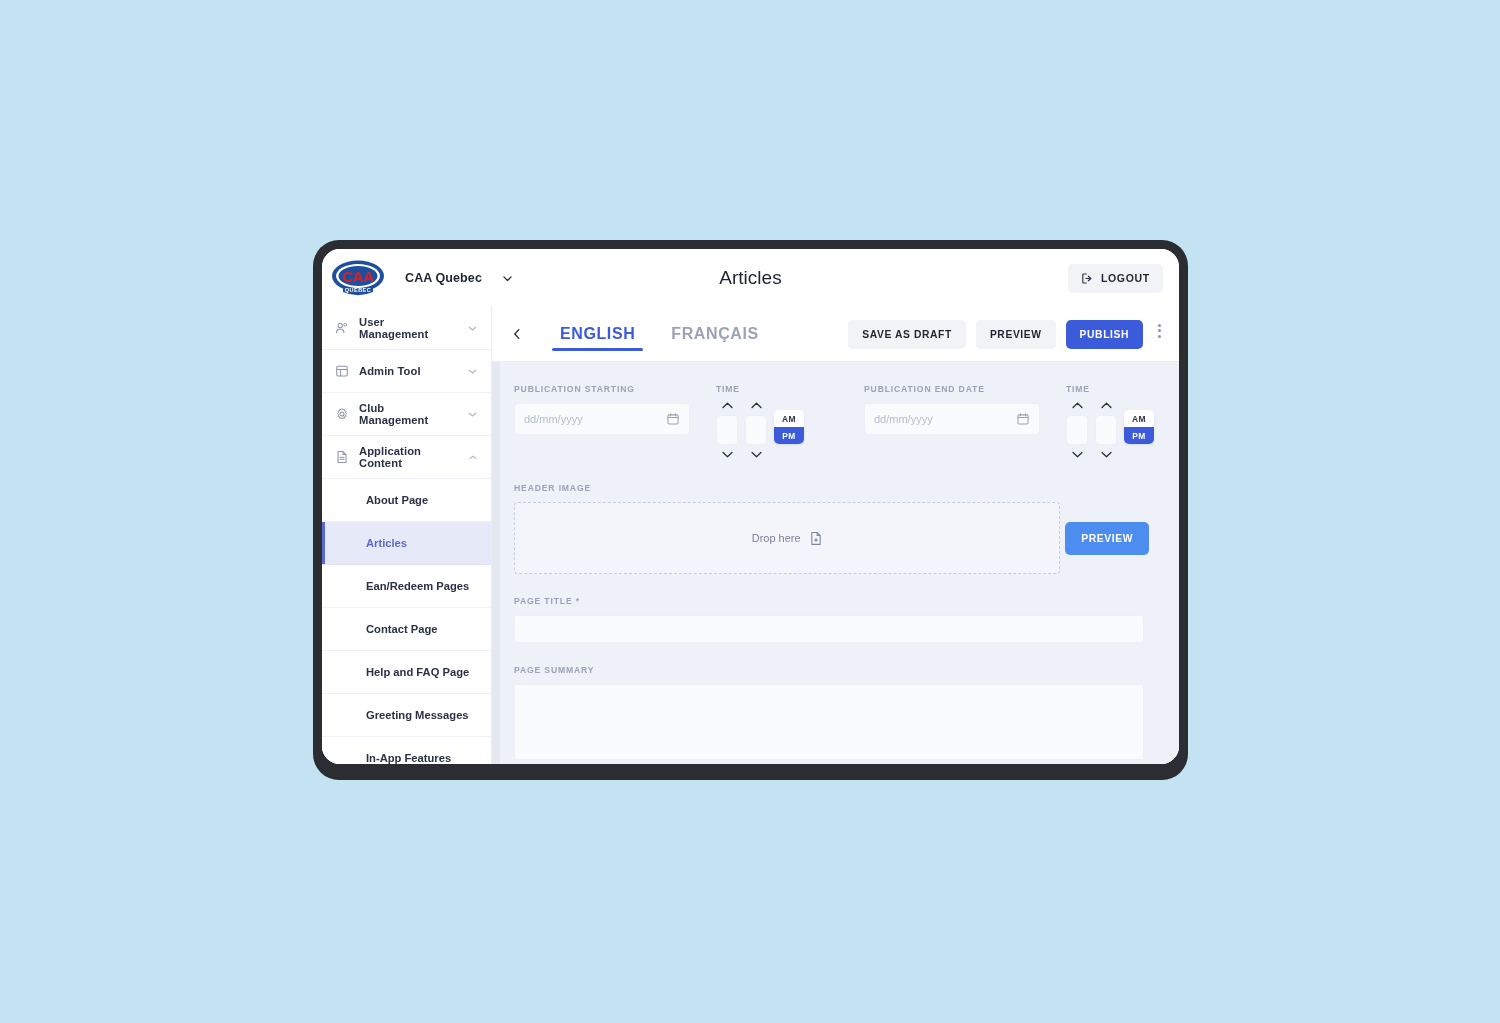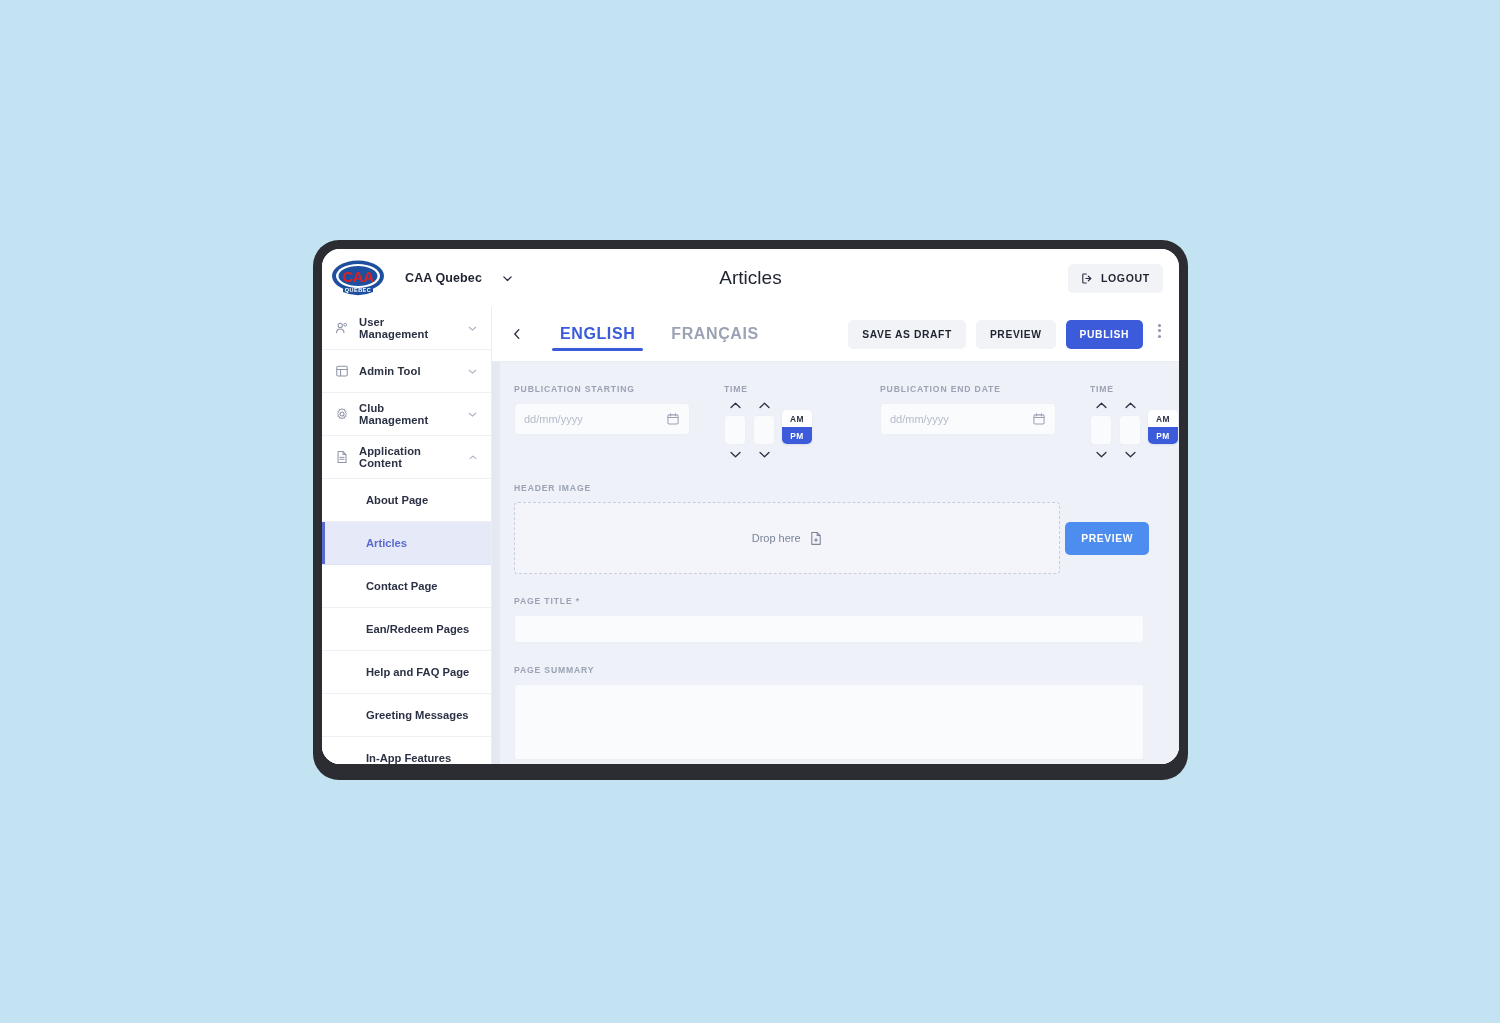--- a/index.html
+++ b/index.html
@@ -197,7 +197,7 @@
     margin-bottom: 9px;
     display: block;
   }
-  .row-dates { display: flex; align-items: flex-start; gap: 16px; }
+  .row-dates { display: flex; align-items: flex-start; gap: 8px; }
   .date-col { width: 176px; flex: 0 0 auto; }
   .date-input {
     height: 32px;

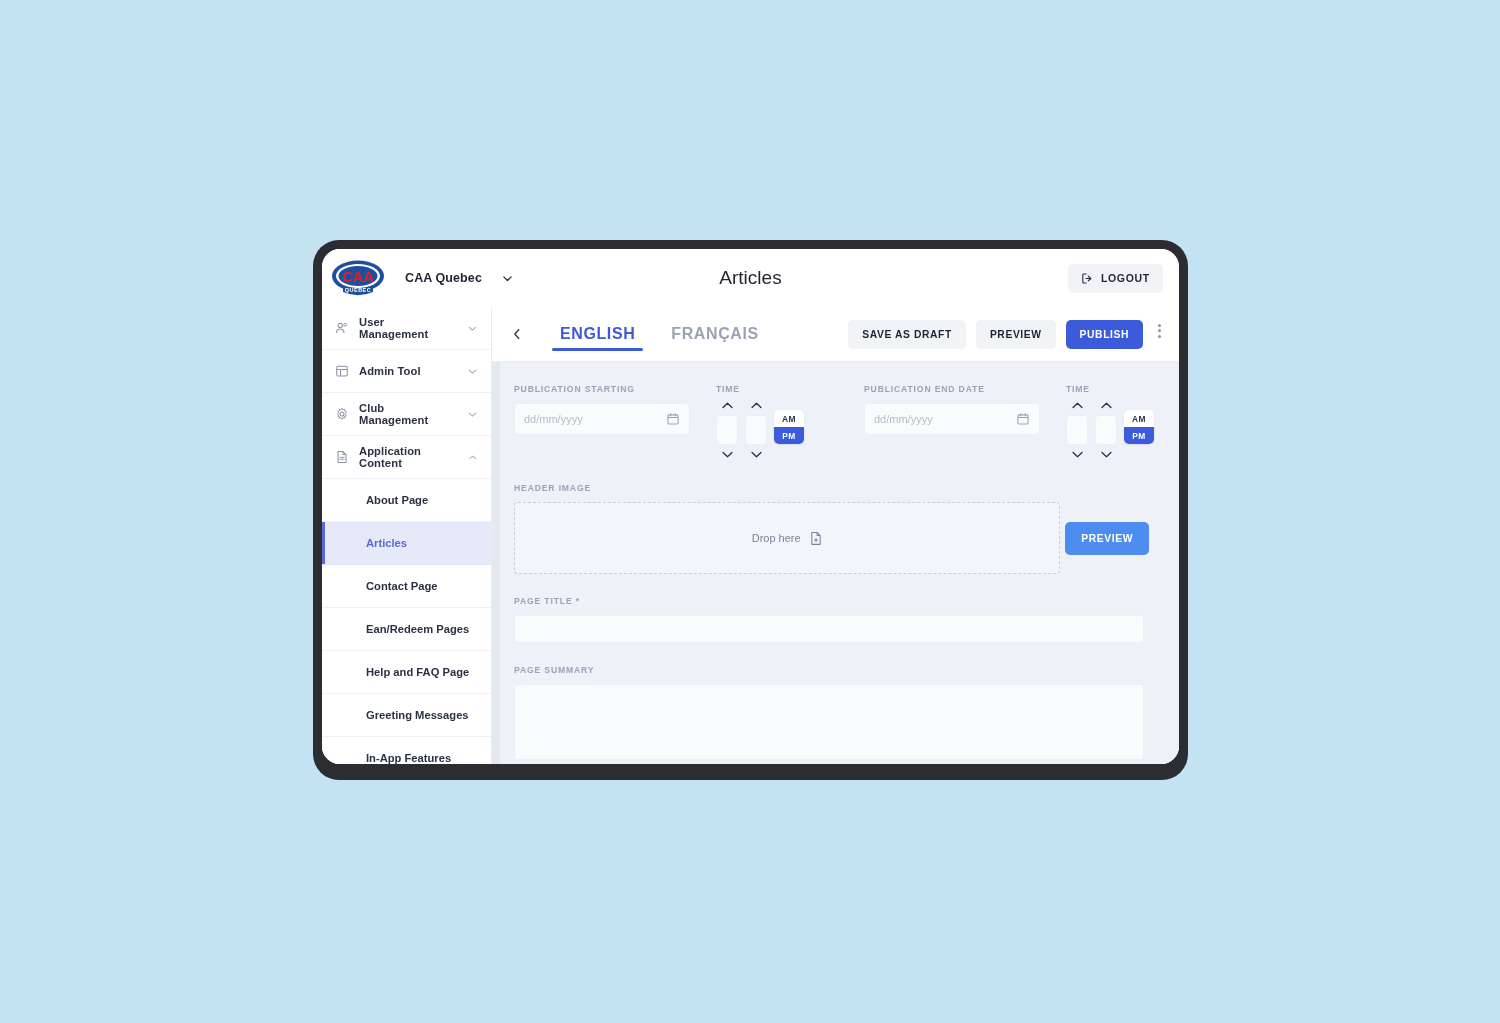--- a/index.html
+++ b/index.html
@@ -364,10 +364,10 @@
           <span>Articles</span>
         </div>
         <div class="nav-sub">
+          <span>Ean/Redeem Pages</span>
+        </div>
+        <div class="nav-sub">
           <span>Contact Page</span>
-        </div>
-        <div class="nav-sub">
-          <span>Ean/Redeem Pages</span>
         </div>
         <div class="nav-sub">
           <span>Help and FAQ Page</span>

